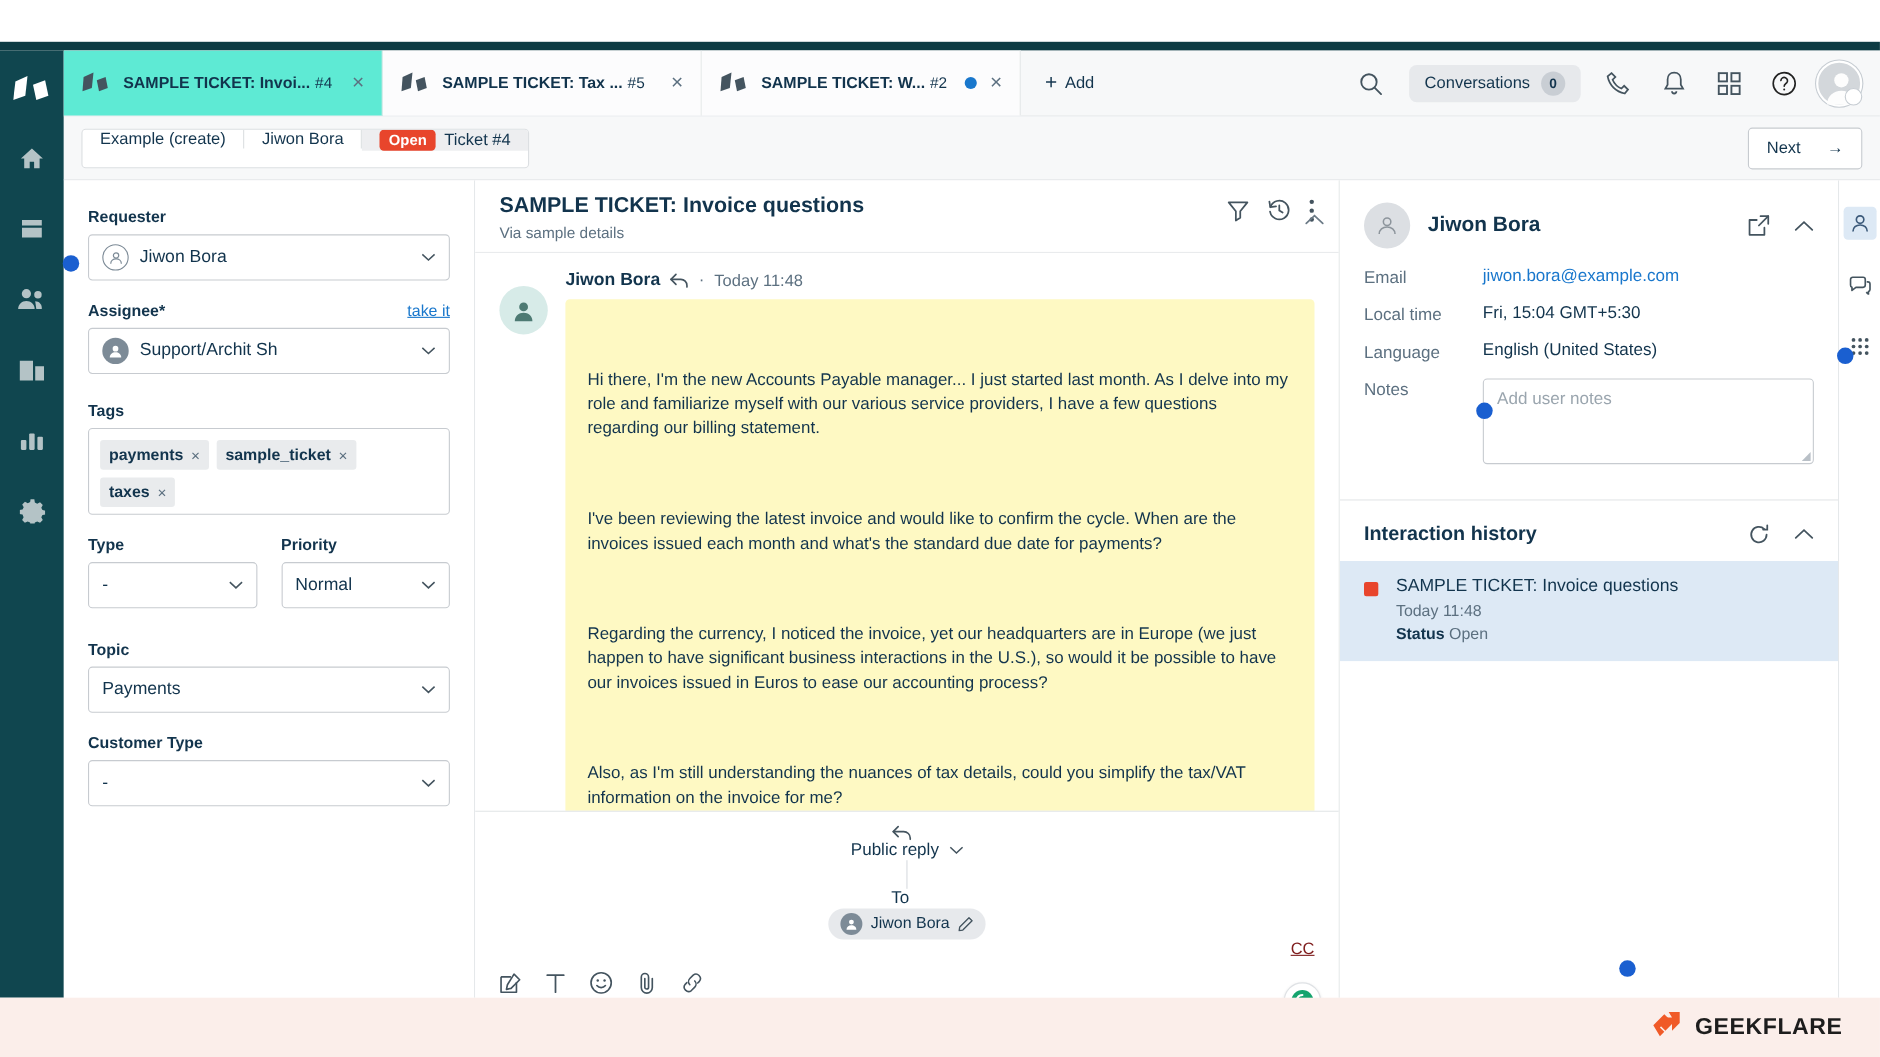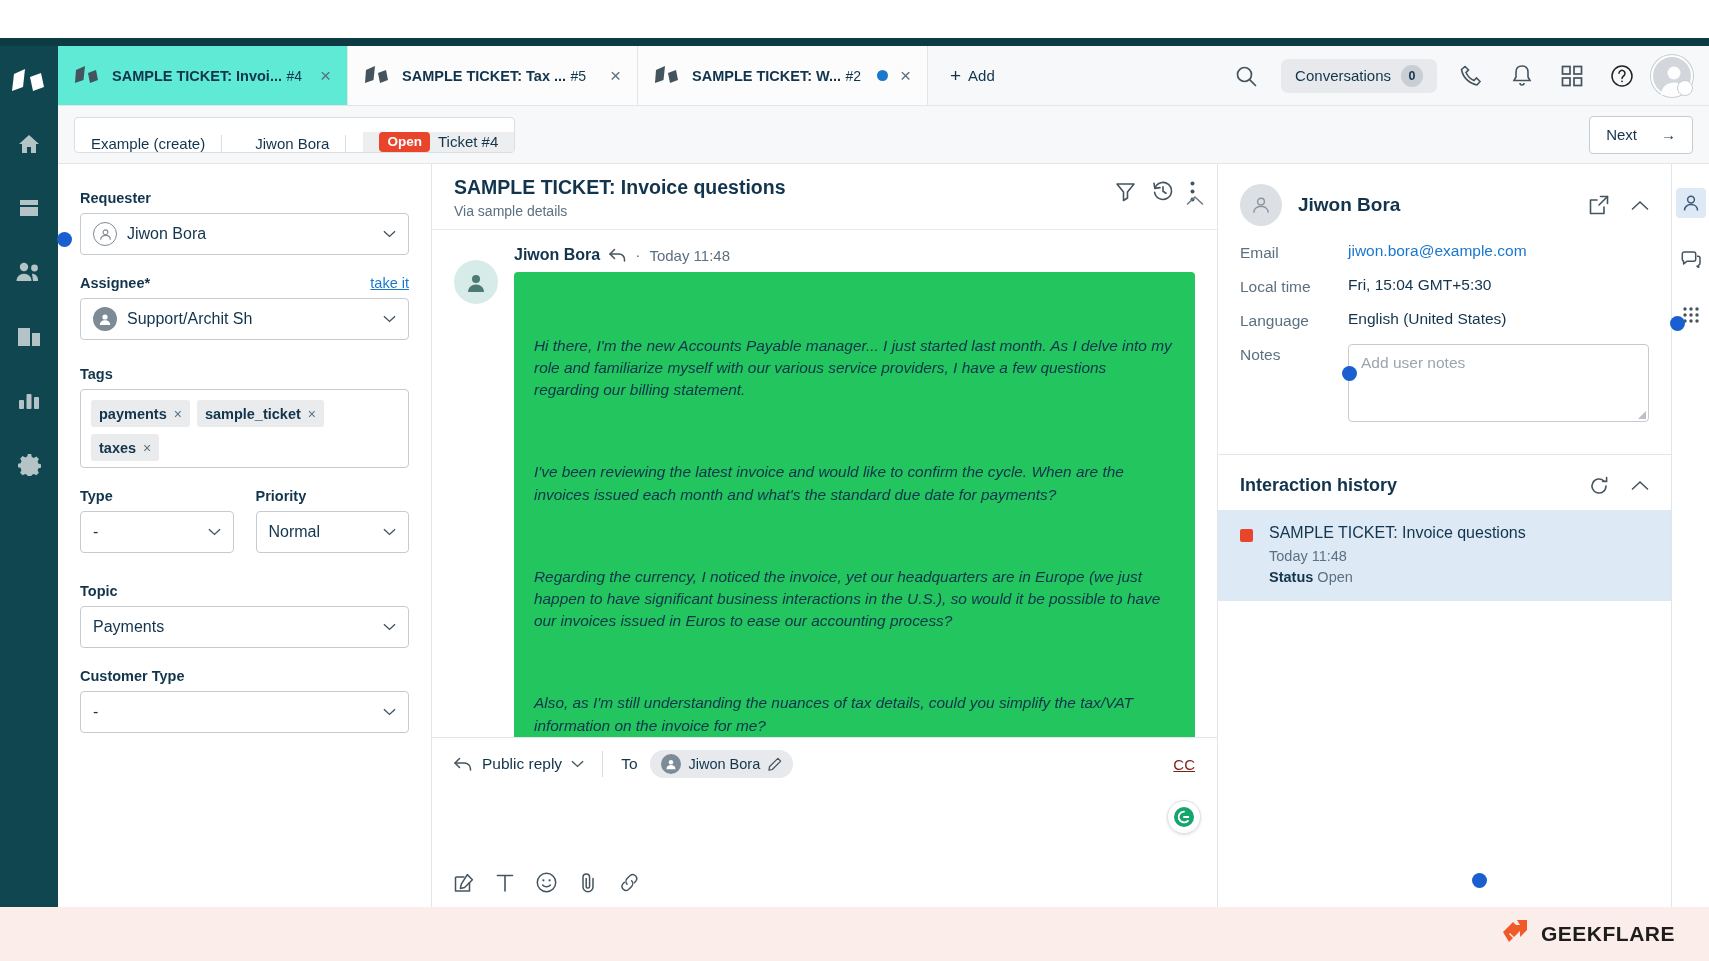--- a/index.html
+++ b/index.html
@@ -76,7 +76,7 @@
     background:#f7f8f9; border-bottom:1px solid #e3e6e8; display:flex; align-items:center;
     padding:0 16px; gap:0;
   }
-  .crumbs { display:flex; align-items:flex-end; border:1px solid #dcdfe2; border-radius:4px; overflow:hidden; background:#fff; height:36px;gap:17px;}
+  .crumbs { display:flex; align-items:flex-start; border:1px solid #dcdfe2; border-radius:4px; overflow:hidden; background:#fff; height:36px;}
   .crumb { display:flex; align-items:center; padding:0 16px; font-size:15px; color:#12344d;
     border-right:1px solid #dcdfe2; cursor:pointer; white-space:nowrap; }
   .crumb:last-child { border-right:none; background:#edeef0; gap:8px; }

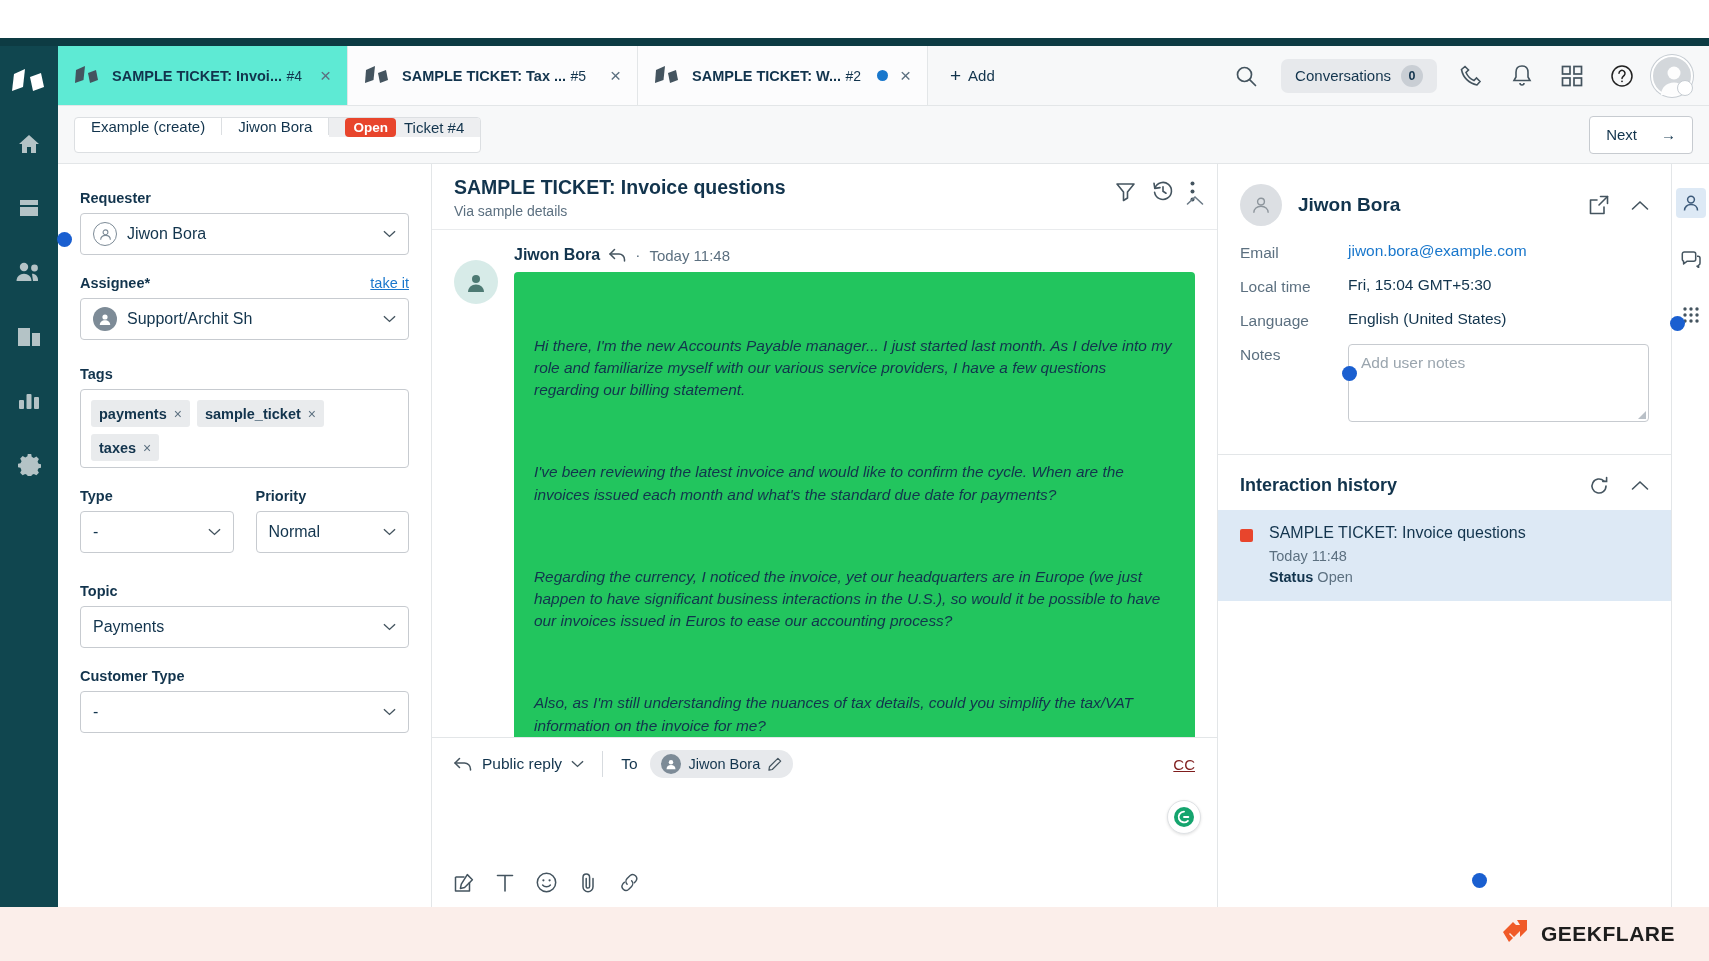--- a/index.html
+++ b/index.html
@@ -148,8 +148,8 @@
   .msg-dot { color:#5c7080; }
   .msg-time { color:#5c7080; font-size:15px; }
   .bubble {
-    background:#22c55e; border-radius:4px; padding:18px 20px;
-    font-size:15.4px; line-height:1.45; color:#12344d; white-space:pre-wrap;font-style:italic;
+    background:#fef9c3; border-radius:4px; padding:18px 20px;
+    font-size:15.4px; line-height:1.45; color:#12344d; white-space:pre-wrap;
   }
   .bubble p { margin-bottom:15px; }
   .bubble p:last-child { margin-bottom:0; }

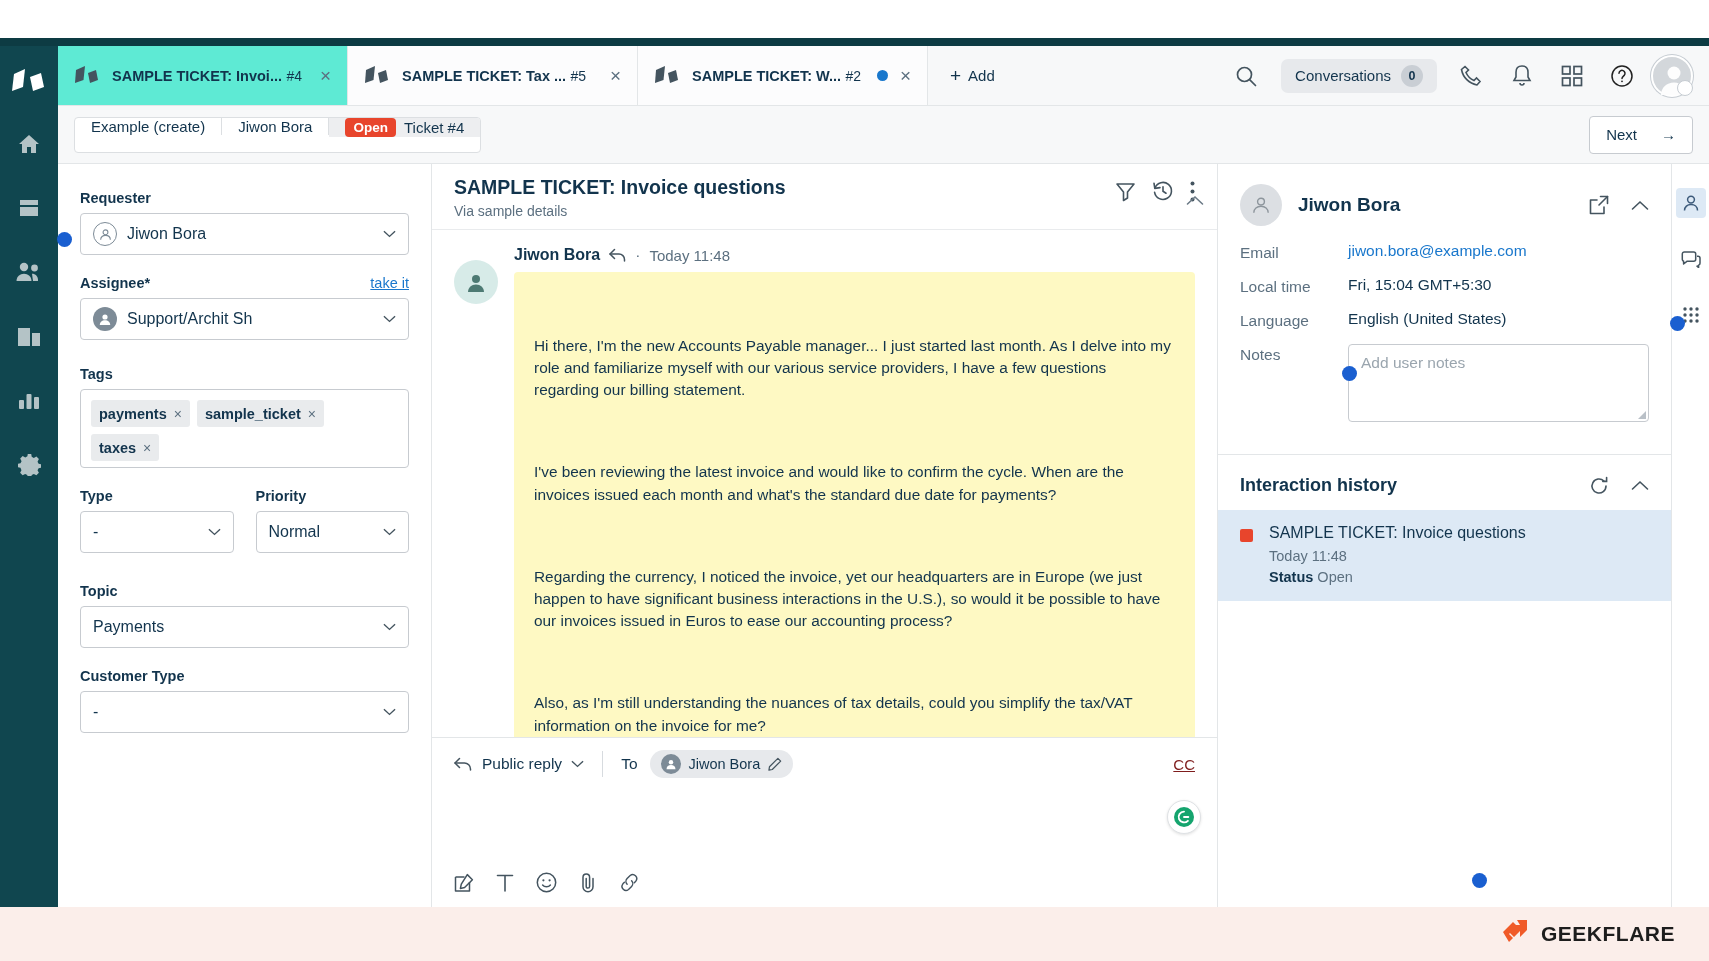--- a/index.html
+++ b/index.html
@@ -156,7 +156,7 @@
 
   
   .reply { border-top:1px solid #e3e6e8; height:170px; display:flex; flex-direction:column; position:relative;}
-  .reply-top { display:flex; align-items:center; padding:12px 22px; gap:0; }
+  .reply-top { display:flex; align-items:center; padding:12px 22px; gap:0;flex-direction:column; }
   .reply-mode { display:flex; align-items:center; gap:9px; cursor:pointer; font-size:15.5px; color:#12344d; }
   .reply-divider { width:1px; height:26px; background:#d7dbdf; margin:0 18px; }
   .reply-to-lbl { font-size:15.5px; color:#12344d; margin-right:12px; }

